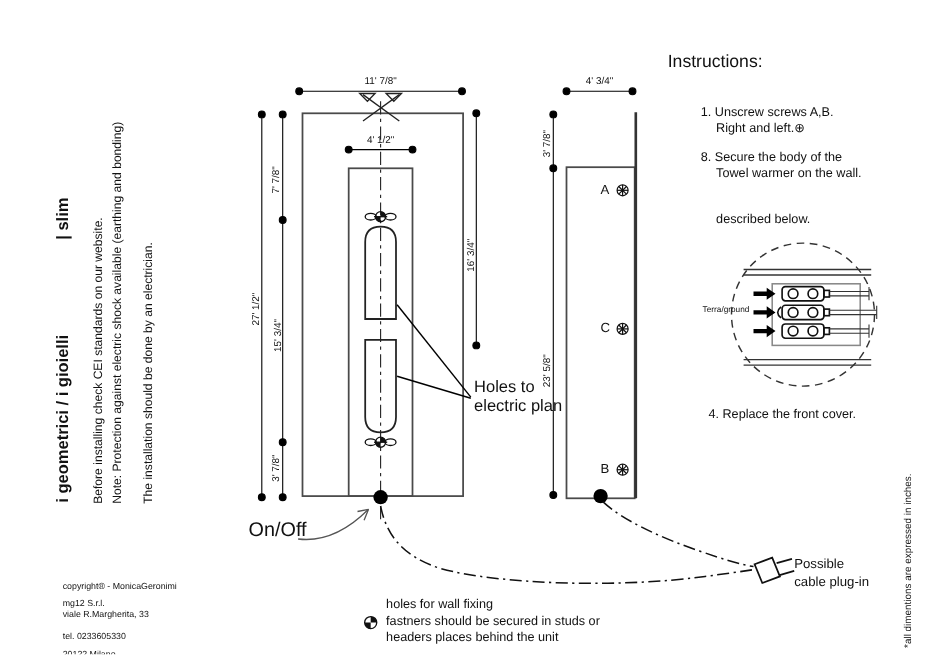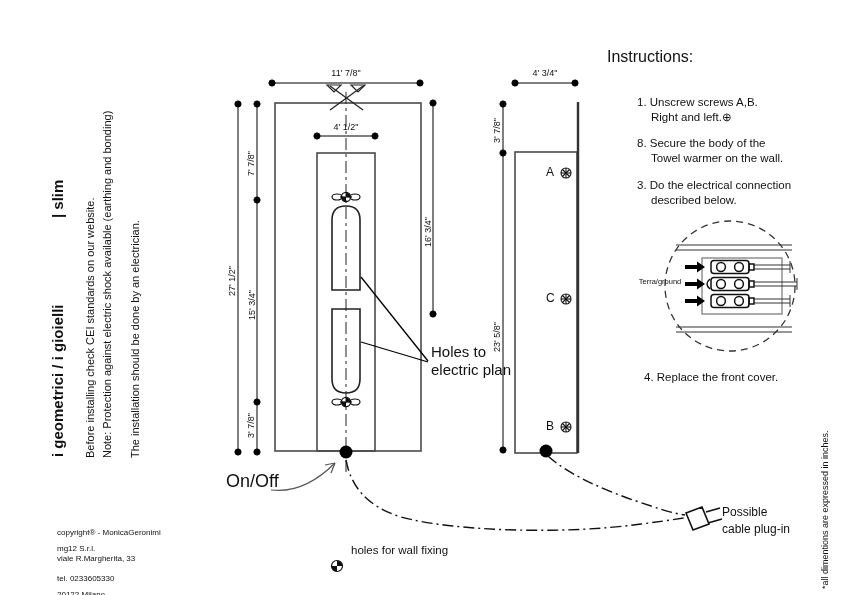--- a/index.html
+++ b/index.html
@@ -220,7 +220,6 @@
 <div class="lbl step" style="left:651px;top:111px;">Right and left.⊕</div>
 <div class="lbl step" style="left:637px;top:137px;">8. Secure the body of the</div>
 <div class="lbl step" style="left:651px;top:152px;">Towel warmer on the wall.</div>
-<div class="lbl step" style="left:637px;top:179px;">3. Do the electrical connection</div>
 <div class="lbl step" style="left:651px;top:194px;">described below.</div>
 <div class="lbl step" style="left:644px;top:371px;">4. Replace the front cover.</div>
 <div class="lbl" style="left:637px;top:278px;font-size:7.5px;width:46px;text-align:center;">Terra/ground</div>

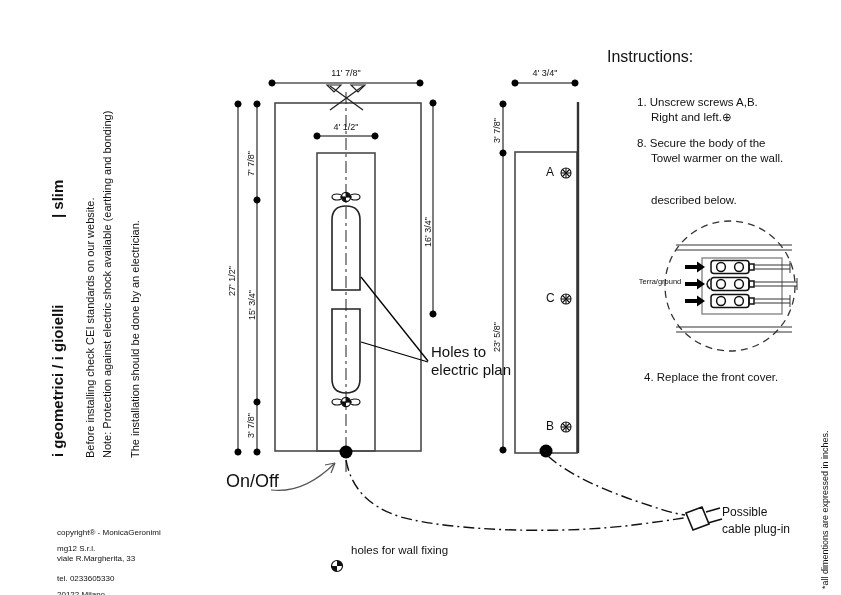--- a/index.html
+++ b/index.html
@@ -227,6 +227,7 @@
 <div class="lbl" style="left:722px;top:506px;font-size:12px;">Possible</div>
 <div class="lbl" style="left:722px;top:523px;font-size:12px;">cable plug-in</div>
 <div class="lbl step" style="left:351px;top:544px;">holes for wall fixing</div>
+<div class="lbl step" style="left:351px;top:559px;">fastners should be secured in studs or</div>
 
 <div class="lbl rot" style="left:820px;top:589px;font-size:9px;">*all dimentions are expressed in inches.</div>
 

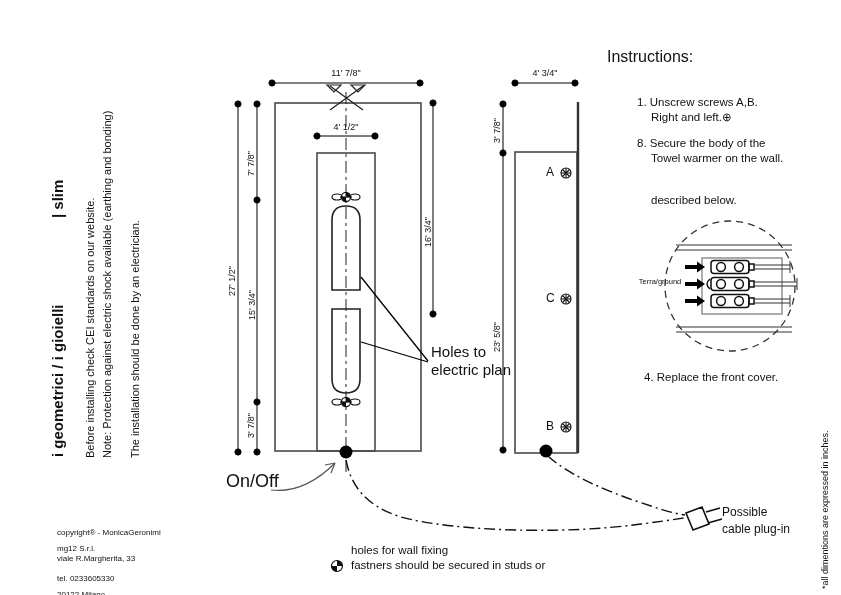--- a/index.html
+++ b/index.html
@@ -228,6 +228,7 @@
 <div class="lbl" style="left:722px;top:523px;font-size:12px;">cable plug-in</div>
 <div class="lbl step" style="left:351px;top:544px;">holes for wall fixing</div>
 <div class="lbl step" style="left:351px;top:559px;">fastners should be secured in studs or</div>
+<div class="lbl step" style="left:351px;top:574px;">headers places behind the unit</div>
 
 <div class="lbl rot" style="left:820px;top:589px;font-size:9px;">*all dimentions are expressed in inches.</div>
 

